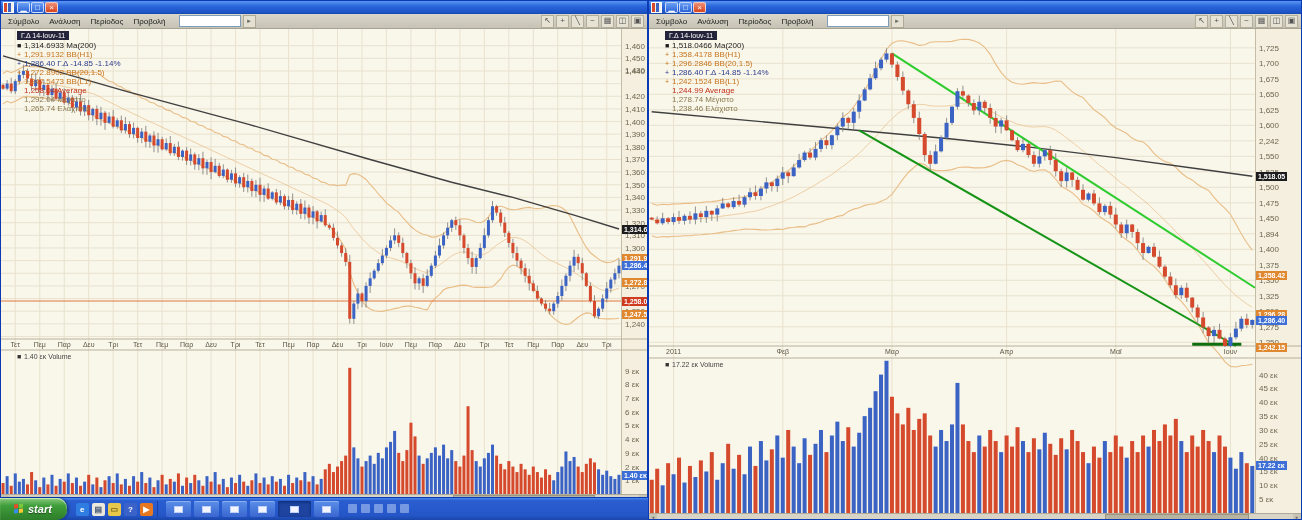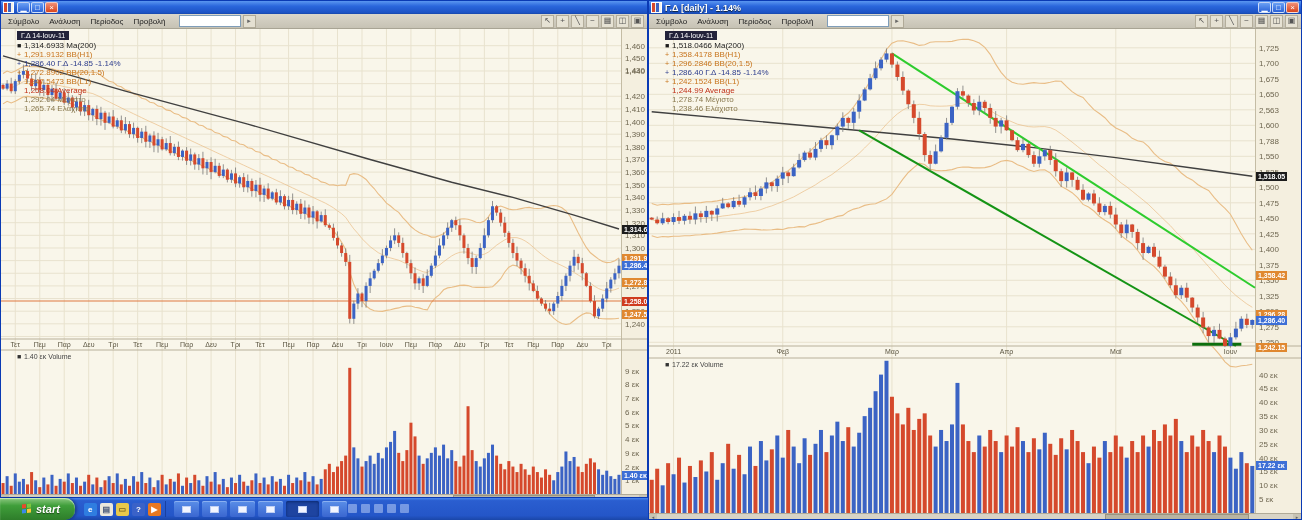--- a/index.html
+++ b/index.html
@@ -693,7 +693,6 @@
   <section class="win" id="win-right">
     <div class="titlebar">
       <span class="ticon"></span>
-      <span class="ttext">Γ.Δ [daily] - 1.14%</span>
       <span class="wbtns">
         <span class="wb mn">▁</span>
         <span class="wb mx">□</span>

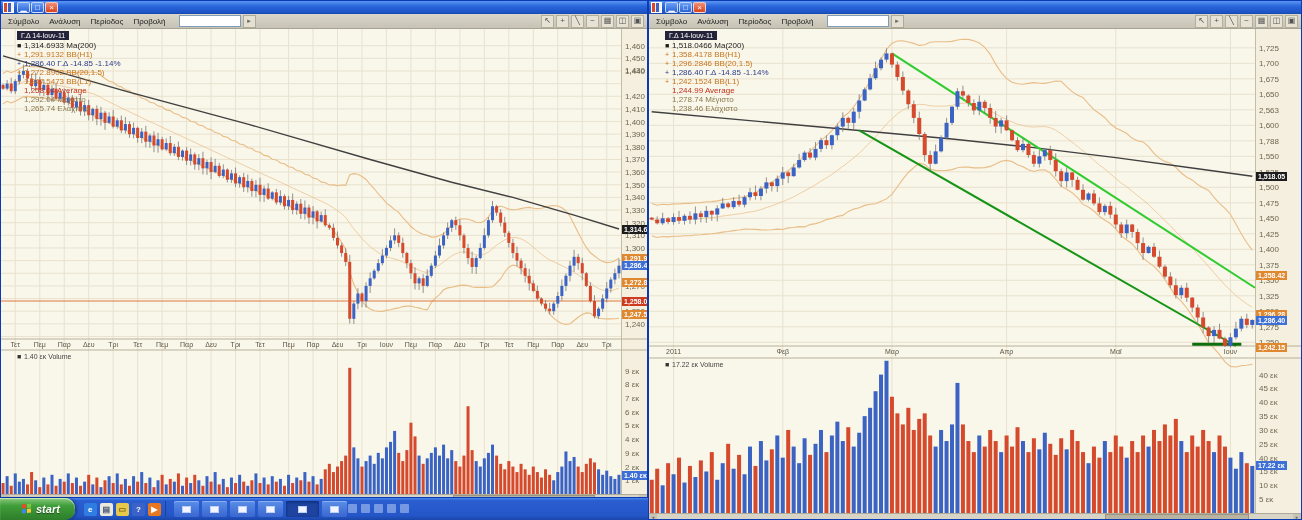--- a/index.html
+++ b/index.html
@@ -1097,7 +1097,7 @@
       <div class="ylab" style="left: 610px; top: 58.3333px;">1,700</div>
       <div class="ylab" style="left: 610px; top: 73.8304px;">1,675</div>
       <div class="ylab" style="left: 610px; top: 89.3275px;">1,650</div>
-      <div class="ylab" style="left: 610px; top: 104.825px;">2,563</div>
+      <div class="ylab" style="left: 610px; top: 104.825px;">1,625</div>
       <div class="ylab" style="left: 610px; top: 120.322px;">1,600</div>
       <div class="ylab" style="left: 610px; top: 135.819px;">1,788</div>
       <div class="ylab" style="left: 610px; top: 151.316px;">1,550</div>

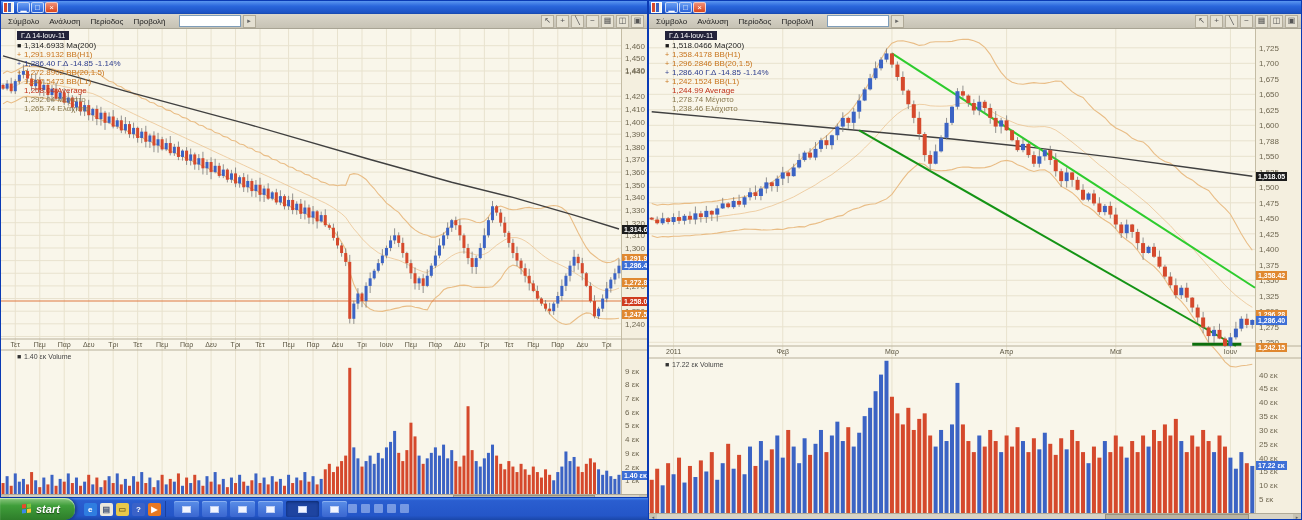--- a/index.html
+++ b/index.html
@@ -1099,7 +1099,7 @@
       <div class="ylab" style="left: 610px; top: 89.3275px;">1,650</div>
       <div class="ylab" style="left: 610px; top: 104.825px;">1,625</div>
       <div class="ylab" style="left: 610px; top: 120.322px;">1,600</div>
-      <div class="ylab" style="left: 610px; top: 135.819px;">1,788</div>
+      <div class="ylab" style="left: 610px; top: 135.819px;">2,242</div>
       <div class="ylab" style="left: 610px; top: 151.316px;">1,550</div>
       <div class="ylab" style="left: 610px; top: 166.813px;">1,525</div>
       <div class="ylab" style="left: 610px; top: 182.31px;">1,500</div>

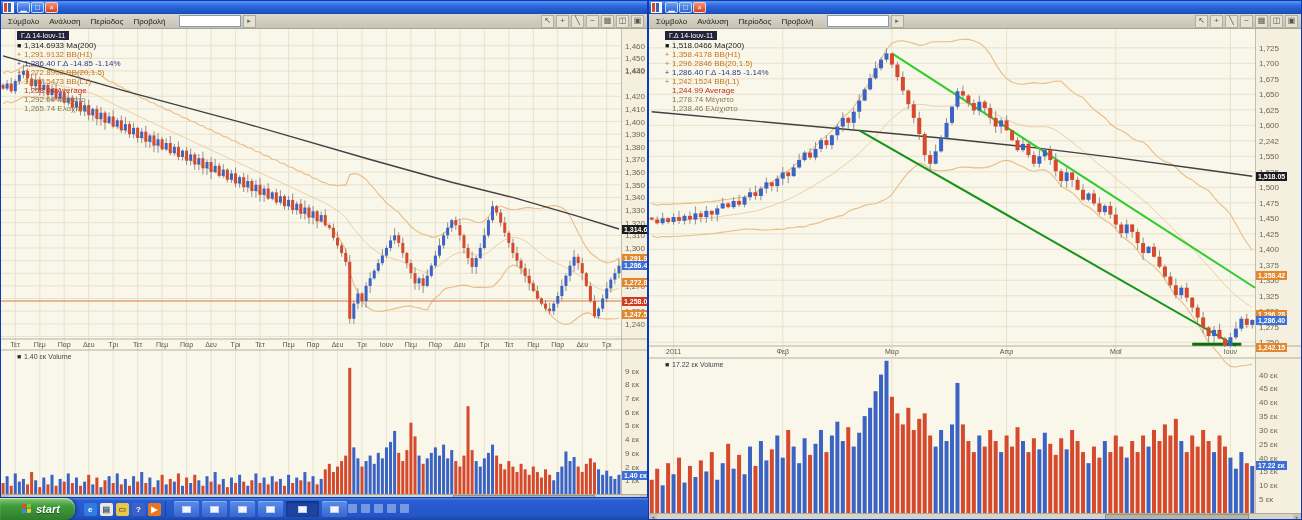--- a/index.html
+++ b/index.html
@@ -1105,7 +1105,7 @@
       <div class="ylab" style="left: 610px; top: 182.31px;">1,500</div>
       <div class="ylab" style="left: 610px; top: 197.807px;">1,475</div>
       <div class="ylab" style="left: 610px; top: 213.304px;">1,450</div>
-      <div class="ylab" style="left: 610px; top: 228.801px;">1,425</div>
+      <div class="ylab" style="left: 610px; top: 228.801px;">1,894</div>
       <div class="ylab" style="left: 610px; top: 244.298px;">1,400</div>
       <div class="ylab" style="left: 610px; top: 259.795px;">1,375</div>
       <div class="ylab" style="left: 610px; top: 275.292px;">1,350</div>

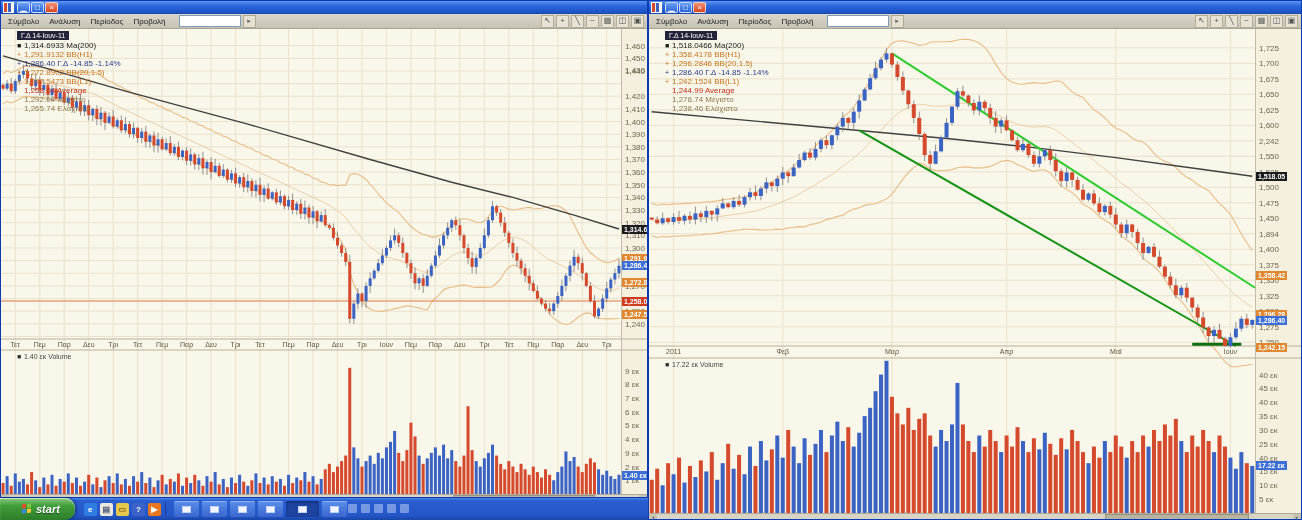--- a/index.html
+++ b/index.html
@@ -51,7 +51,7 @@
   .taskbar{position:absolute;left:0;top:498px;width:648px;height:22px;z-index:50;
     background:linear-gradient(180deg,#4886ee 0%,#2a5ed0 12%,#2456c8 80%,#1a46a8 100%);
     display:flex;align-items:center;}
-  .startbtn{height:22px;padding:0 15px 0 22px;border-radius:0 10px 10px 0;display:flex;align-items:center;gap:4px;
+  .startbtn{height:22px;padding:0 15px 0 14px;border-radius:0 10px 10px 0;display:flex;align-items:center;gap:4px;
     background:linear-gradient(180deg,#8cc880 0%,#3f9e3a 35%,#2e7d2a 100%);box-shadow:inset 0 1px 1px #c8eabc, 2px 0 3px rgba(0,0,0,.3);
     color:#fff;font-weight:bold;font-style:italic;font-size:11px;text-shadow:0 1px 1px #1a4a18;}
   .flag{position:relative;width:10px;height:10px;transform:skewY(-6deg);}

